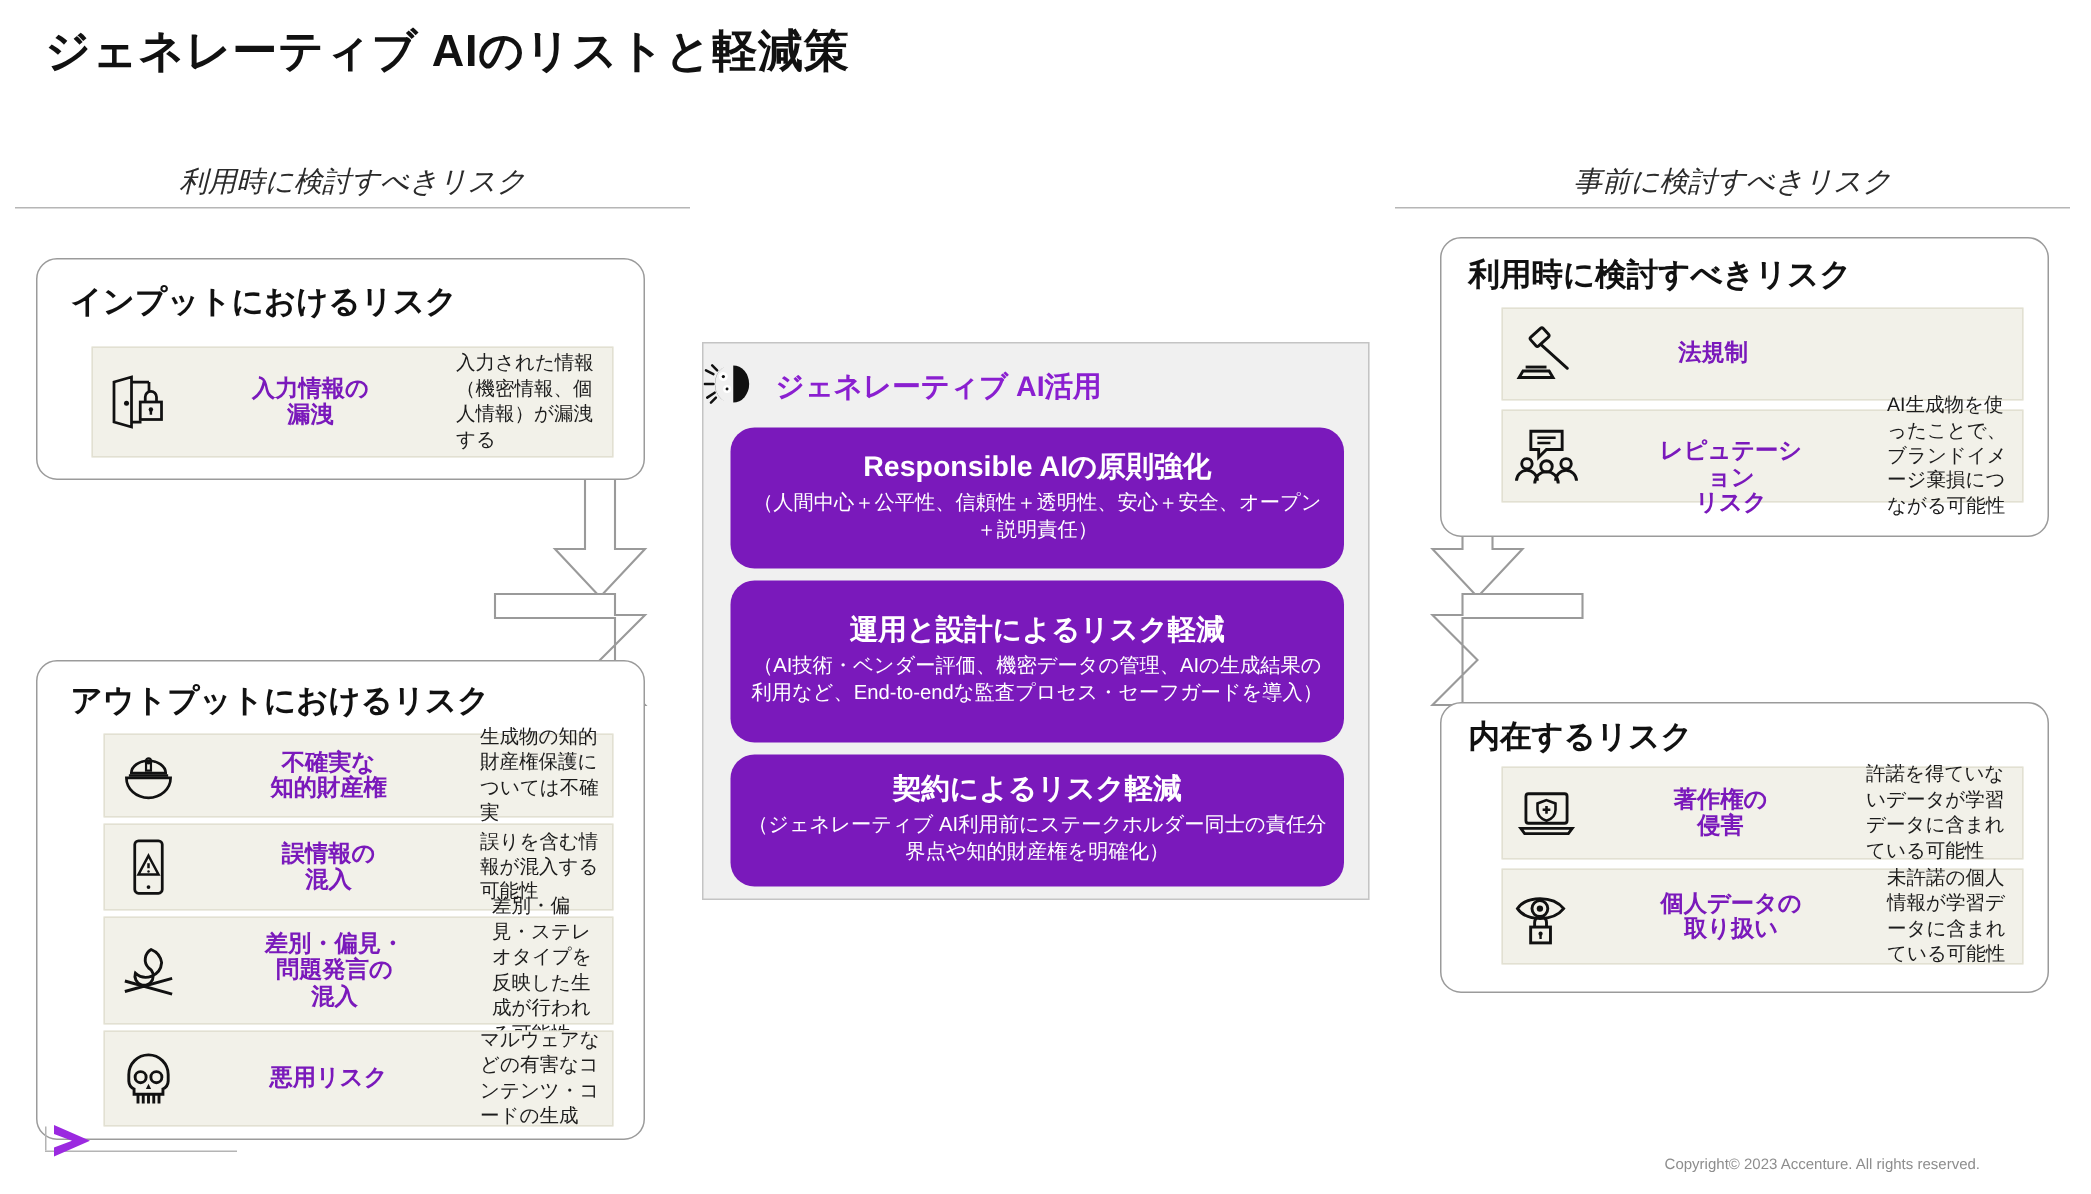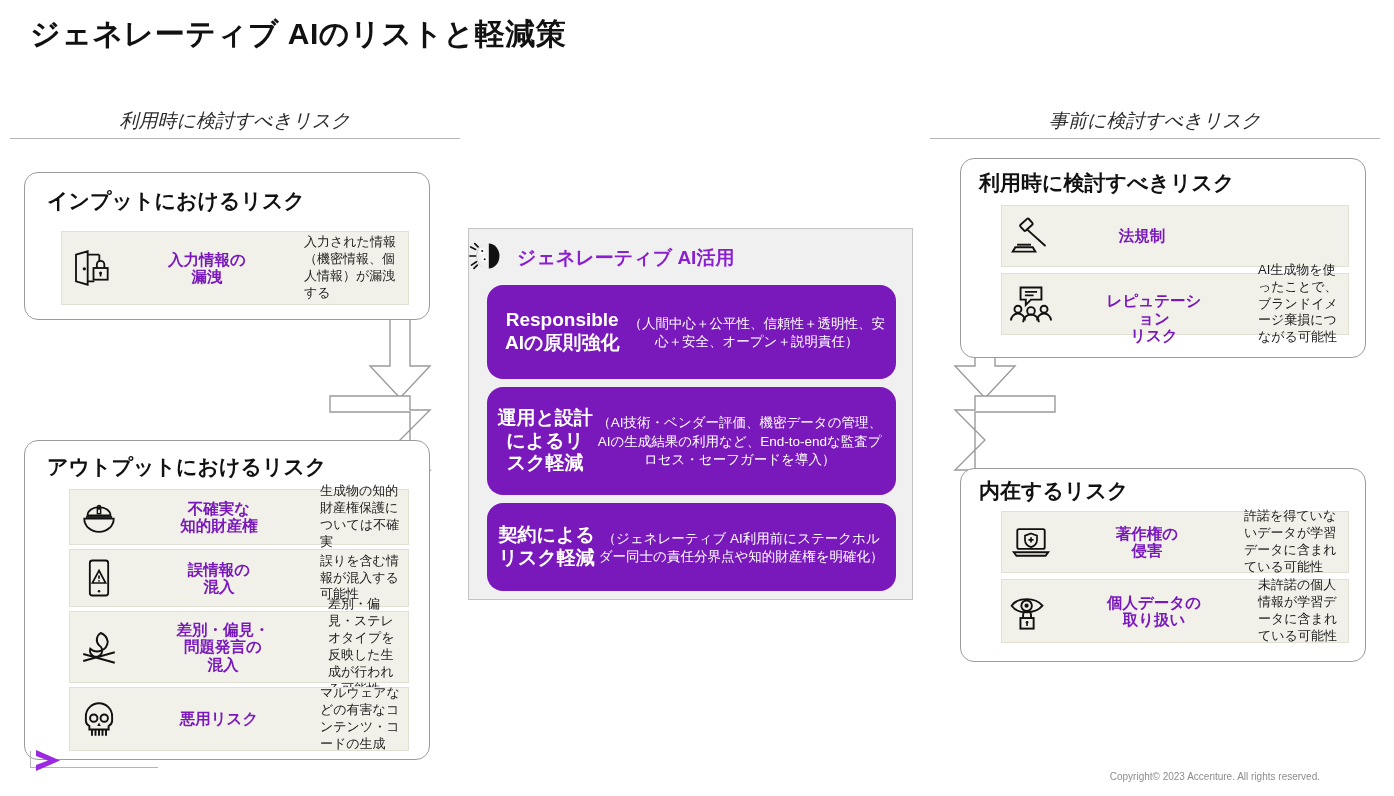--- a/index.html
+++ b/index.html
@@ -89,7 +89,7 @@
     position:absolute;left:18px;width:409px;
     background:#7a19bb;border-radius:16px;
     color:#ffffff;box-sizing:border-box;
-    display:flex;flex-direction:row;align-items:center;justify-content:center;
+    display:flex;flex-direction:column;align-items:center;justify-content:center;
     text-align:center;padding:6px 10px;
   }
   .pill-title{font-size:19px;font-weight:bold;line-height:1.2;}

